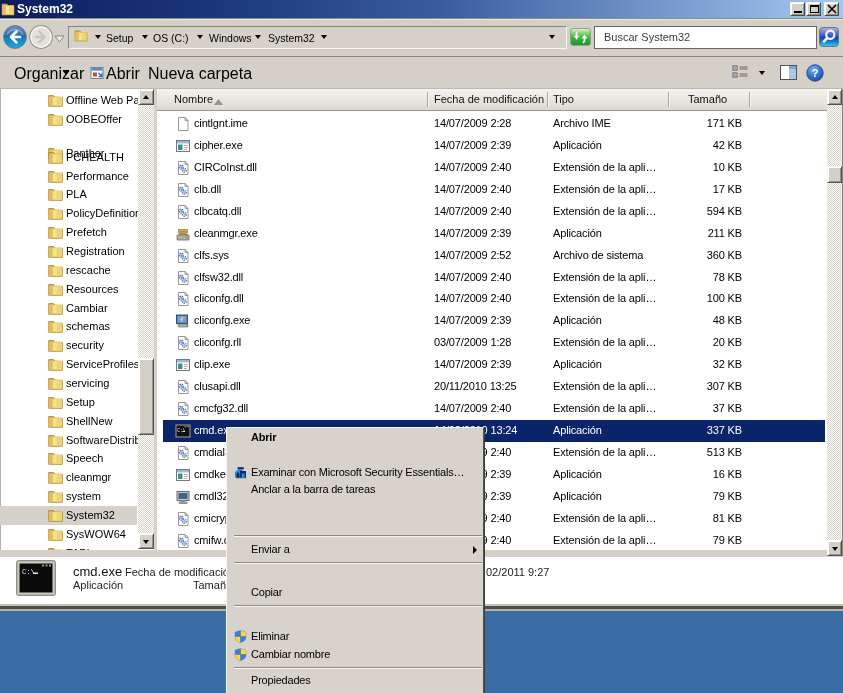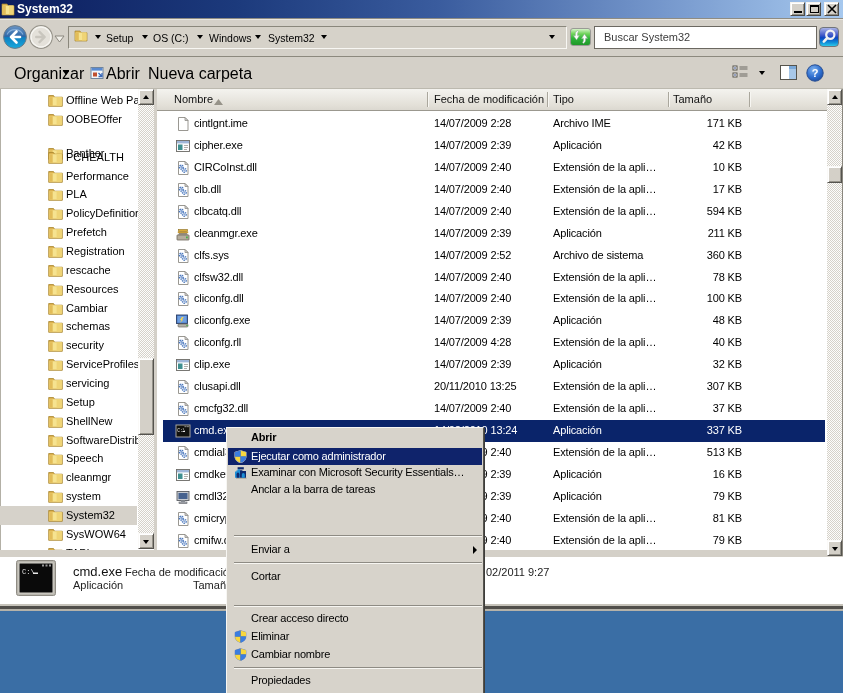--- a/index.html
+++ b/index.html
@@ -423,7 +423,7 @@
 <div class="a htxt" style="left:553px">Tipo</div>
 <div class="a hsep" style="left:668px"></div>
 <div class="a hsep2" style="left:669px"></div>
-<div class="a htxt" style="left:673px">Tamaño</div>
+<div class="a htxt" style="left:688px">Tamaño</div>
 <div class="a hsep" style="left:749px"></div>
 <div class="a hsep2" style="left:750px"></div>
 <div id="rows">

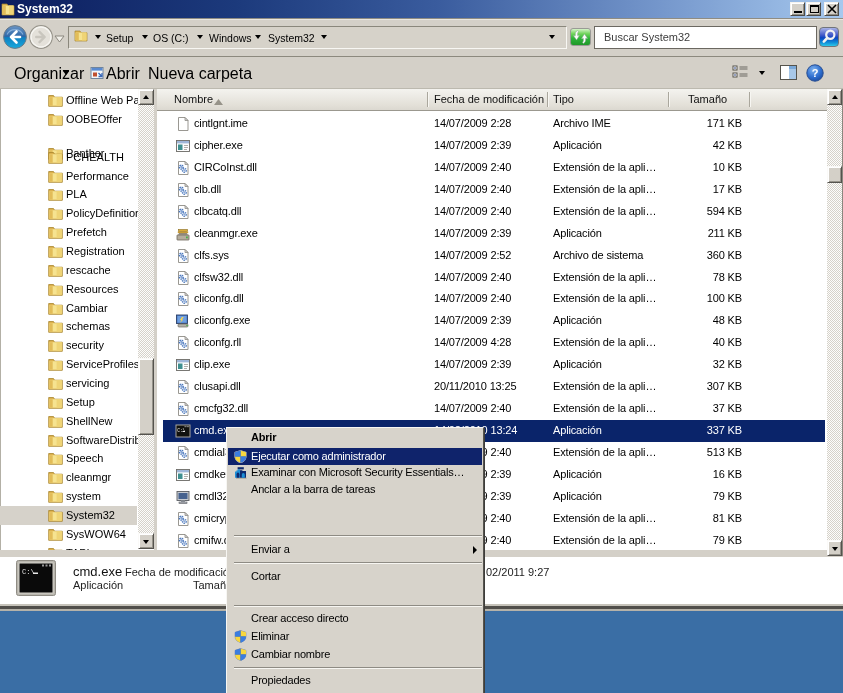--- a/index.html
+++ b/index.html
@@ -569,7 +569,7 @@
           <circle cx="9.4" cy="10.3" r="1" fill="#8fadda"></circle>
         </svg></span>
       <span class="nm">cliconfg.rll</span>
-      <span class="dt">14/07/2009 4:28</span>
+      <span class="dt">03/07/2009 1:28</span>
       <span class="tp">Extensión de la apli…</span>
       <span class="sz">40 KB</span>
     </div>

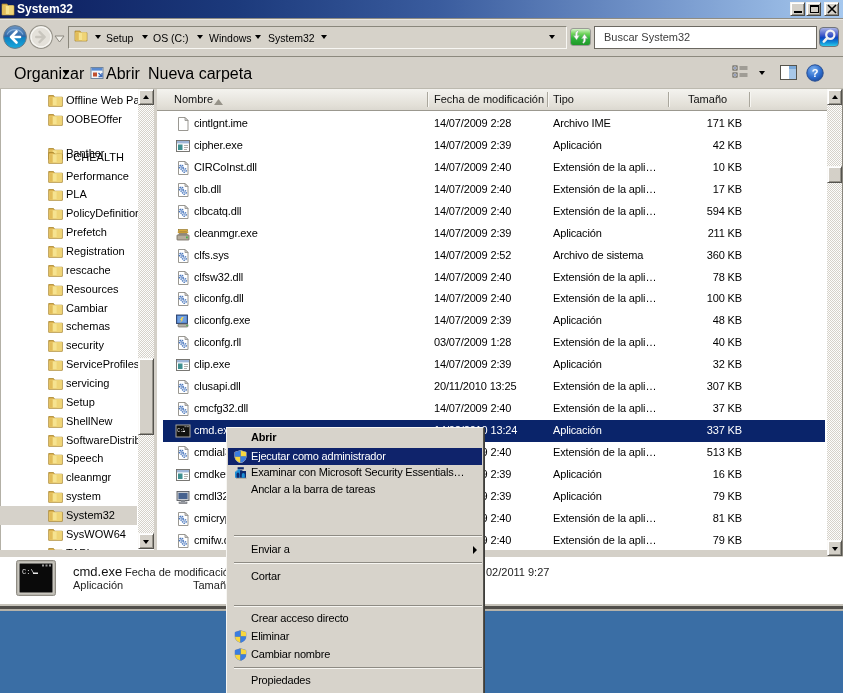--- a/index.html
+++ b/index.html
@@ -571,7 +571,7 @@
       <span class="nm">cliconfg.rll</span>
       <span class="dt">03/07/2009 1:28</span>
       <span class="tp">Extensión de la apli…</span>
-      <span class="sz">40 KB</span>
+      <span class="sz">20 KB</span>
     </div>
     <div class="a lr" style="top:354.23px">
       <span class="ic"><svg width="16" height="16" viewBox="0 0 16 16">

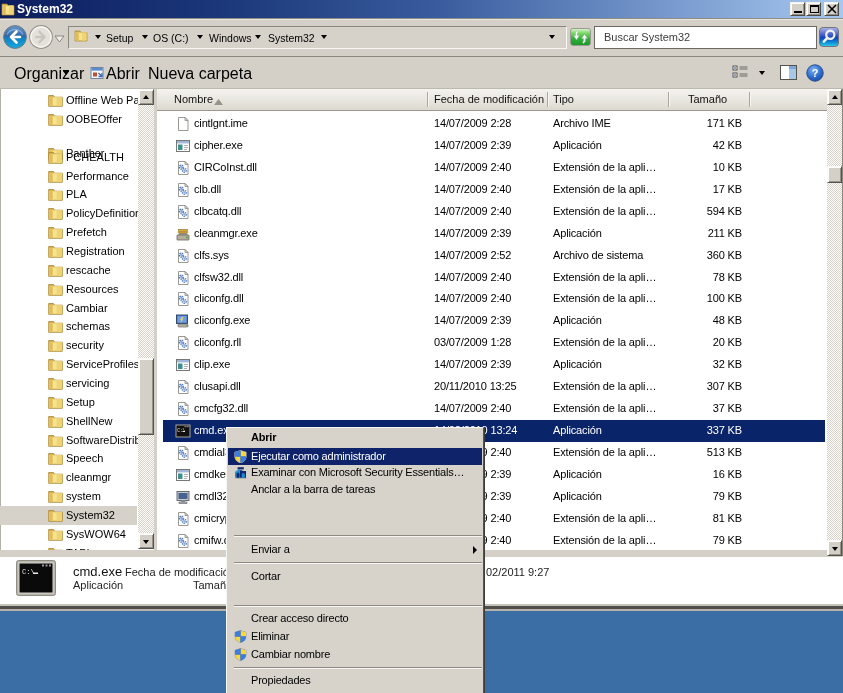--- a/index.html
+++ b/index.html
@@ -728,14 +728,6 @@
 
 <div class="a menu" id="menu">
     <div class="a mi" style="top:1.2px"><span style="font-weight:bold">Abrir</span></div>
-    <div class="a mi mhl" style="top:20.0px"><span class="mic" style="left:6px"><svg width="13" height="13" viewBox="0 0 13 13">
-          <path d="M6.5 0.2 L12.4 2 V6.4 C12.4 9.8 9.8 12 6.5 13 C3.2 12 0.6 9.8 0.6 6.4 V2 Z" fill="#dfe2e8"></path>
-          <path d="M6.5 0.6 L12 2.3 V6.4 C12 9.6 9.6 11.6 6.5 12.5 C3.4 11.6 1 9.6 1 6.4 V2.3 Z" fill="#2458b0" stroke="#8a919e" stroke-width="0.8"></path>
-          <path d="M6.5 0.6 L12 2.3 V6.4 H6.5 Z" fill="#f8d73e"></path>
-          <path d="M1 6.4 C1 9.6 3.4 11.6 6.5 12.5 V6.4 Z" fill="#f8d73e"></path>
-          <path d="M6.5 0.6 L1 2.3 V6.4 H6.5 Z" fill="#3b7de0"></path>
-          <path d="M12 6.4 C12 9.6 9.6 11.6 6.5 12.5 V6.4 Z" fill="#3b7de0"></path>
-        </svg></span><span>Ejecutar como administrador</span></div>
     <div class="a mi" style="top:36px"><span class="mic" style="left:6px"><svg width="14" height="13" viewBox="0 0 14 13">
           <rect x="2" y="11.7" width="10.5" height="1" fill="#97927e" opacity="0.7"></rect>
           <rect x="3.6" y="1.2" width="6.2" height="2.2" fill="#10286e"></rect>

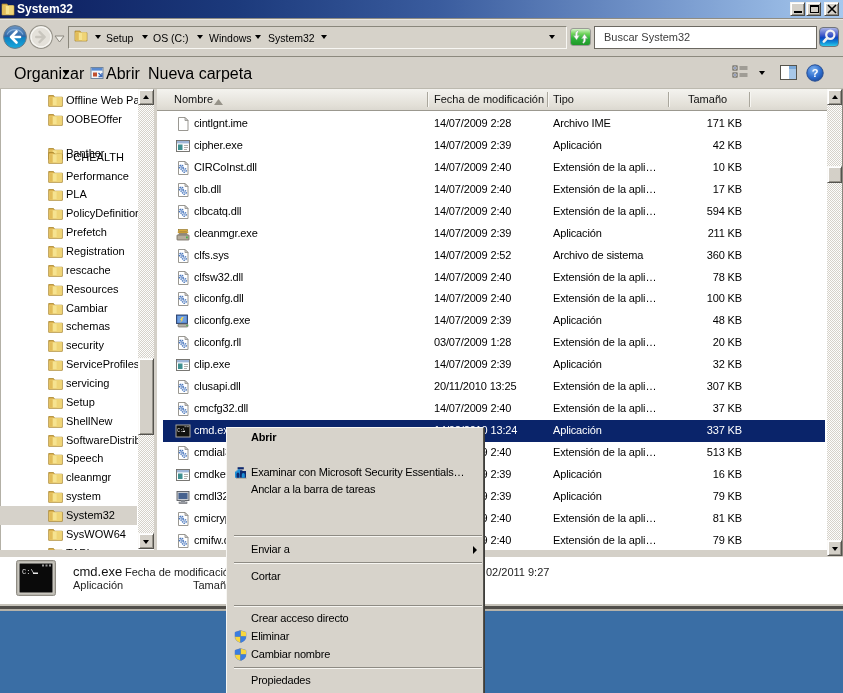--- a/index.html
+++ b/index.html
@@ -740,7 +740,6 @@
     <div class="a msep" style="top:107.0px"></div>
     <div class="a mi" style="top:113.1px"><span>Enviar a</span><span class="a" style="left:245px;top:4.5px;width:0;height:0;border-top:4px solid transparent;border-bottom:4px solid transparent;border-left:4.5px solid #000"></span></div>
     <div class="a msep" style="top:134.0px"></div>
-    <div class="a mi" style="top:139.5px"><span>Cortar</span></div>
     <div class="a msep" style="top:177.0px"></div>
     <div class="a mi" style="top:182.4px"><span>Crear acceso directo</span></div>
     <div class="a mi" style="top:218.2px"><span class="mic" style="left:6px"><svg width="13" height="13" viewBox="0 0 13 13">

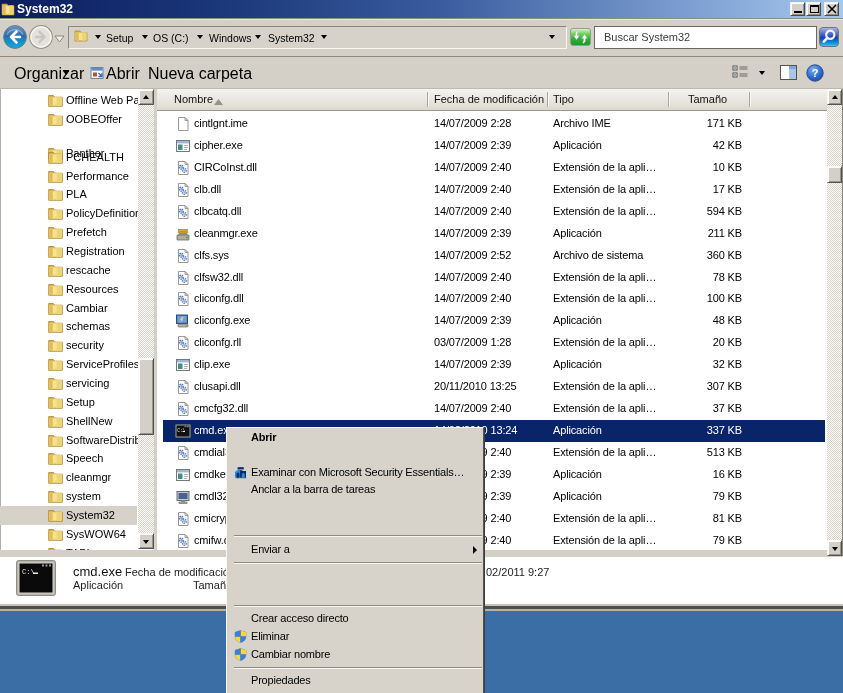--- a/index.html
+++ b/index.html
@@ -740,6 +740,7 @@
     <div class="a msep" style="top:107.0px"></div>
     <div class="a mi" style="top:113.1px"><span>Enviar a</span><span class="a" style="left:245px;top:4.5px;width:0;height:0;border-top:4px solid transparent;border-bottom:4px solid transparent;border-left:4.5px solid #000"></span></div>
     <div class="a msep" style="top:134.0px"></div>
+    <div class="a mi" style="top:156.4px"><span>Copiar</span></div>
     <div class="a msep" style="top:177.0px"></div>
     <div class="a mi" style="top:182.4px"><span>Crear acceso directo</span></div>
     <div class="a mi" style="top:218.2px"><span class="mic" style="left:6px"><svg width="13" height="13" viewBox="0 0 13 13">

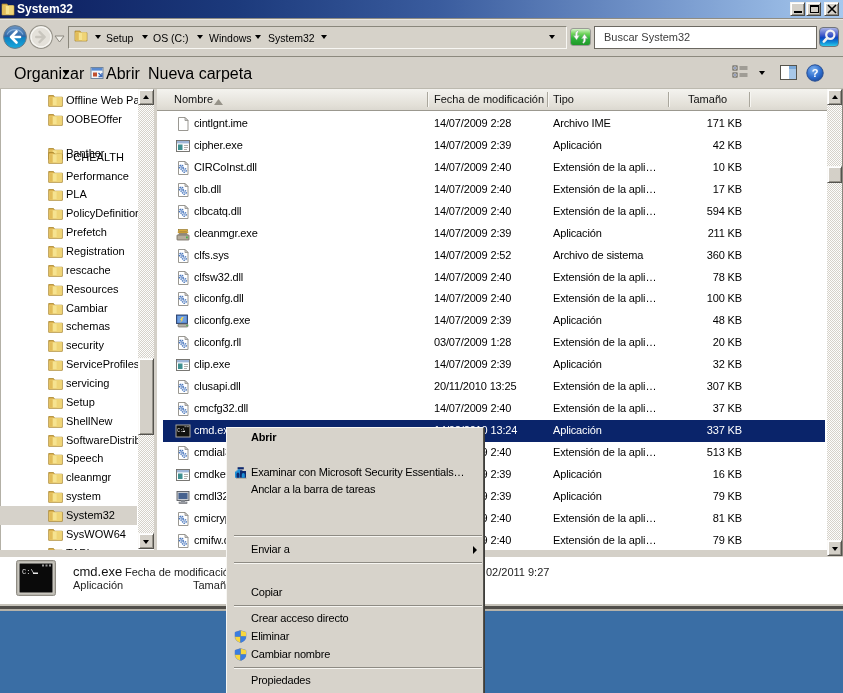--- a/index.html
+++ b/index.html
@@ -742,7 +742,6 @@
     <div class="a msep" style="top:134.0px"></div>
     <div class="a mi" style="top:156.4px"><span>Copiar</span></div>
     <div class="a msep" style="top:177.0px"></div>
-    <div class="a mi" style="top:182.4px"><span>Crear acceso directo</span></div>
     <div class="a mi" style="top:218.2px"><span class="mic" style="left:6px"><svg width="13" height="13" viewBox="0 0 13 13">
           <path d="M6.5 0.2 L12.4 2 V6.4 C12.4 9.8 9.8 12 6.5 13 C3.2 12 0.6 9.8 0.6 6.4 V2 Z" fill="#dfe2e8"></path>
           <path d="M6.5 0.6 L12 2.3 V6.4 C12 9.6 9.6 11.6 6.5 12.5 C3.4 11.6 1 9.6 1 6.4 V2.3 Z" fill="#2458b0" stroke="#8a919e" stroke-width="0.8"></path>

